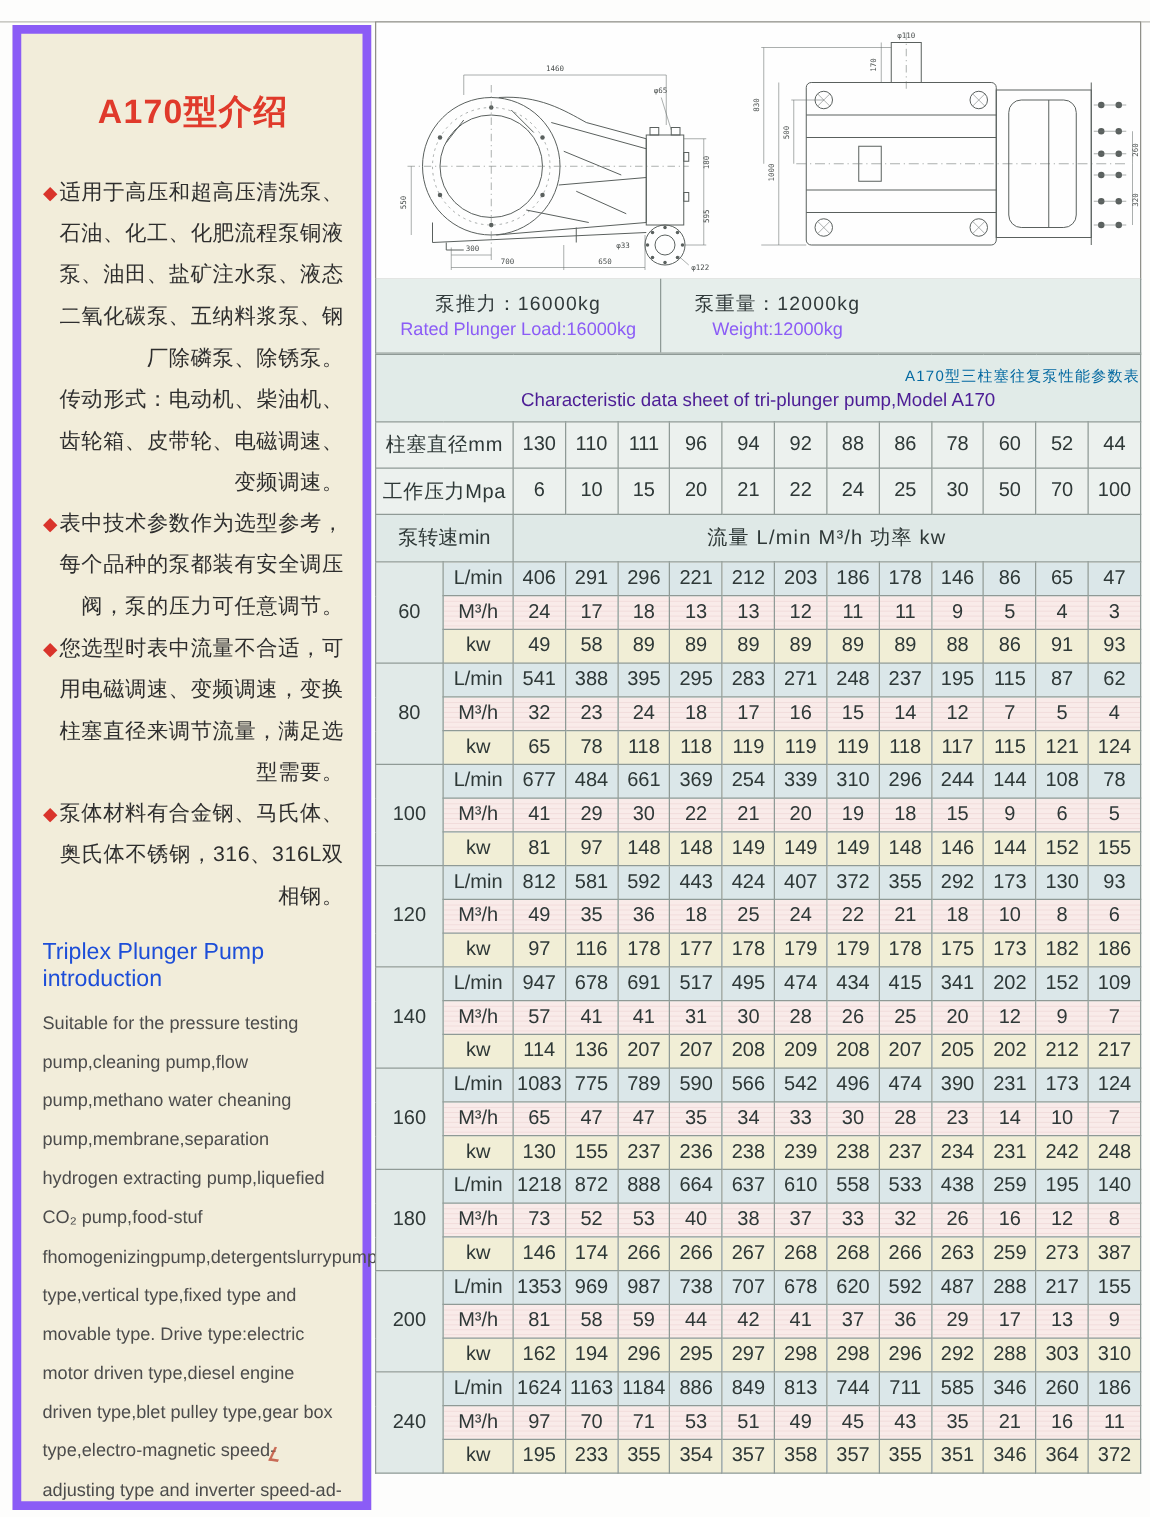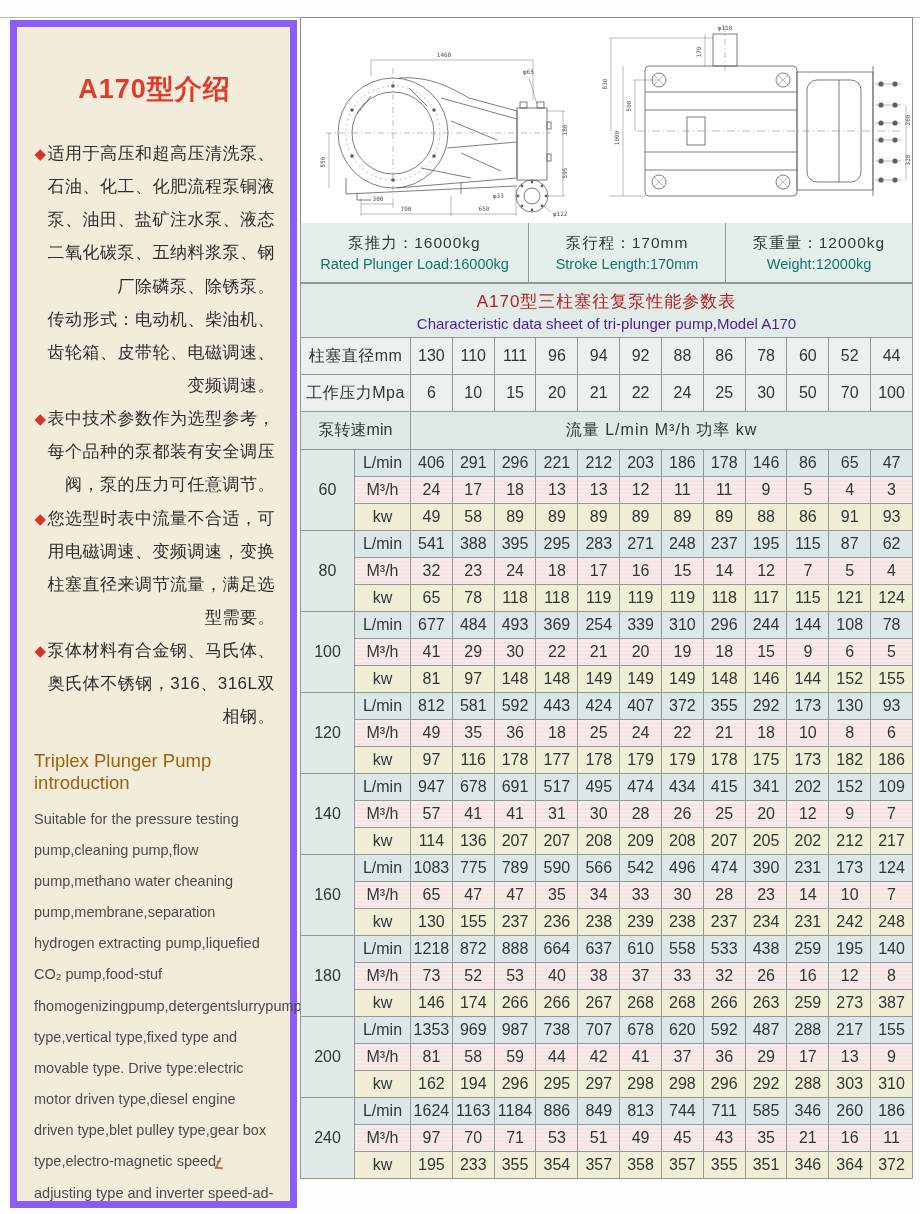--- a/index.html
+++ b/index.html
@@ -214,10 +214,6 @@
       <div class="cn">泵推力：16000kg</div>
       <div class="en">Rated Plunger Load:16000kg</div>
     </div>
-    <div class="spec-cell spec-c2">
-      <div class="cn">泵行程：170mm</div>
-      <div class="en">Stroke Length:170mm</div>
-    </div>
     <div class="spec-cell spec-c3">
       <div class="cn">泵重量：12000kg</div>
       <div class="en">Weight:12000kg</div>

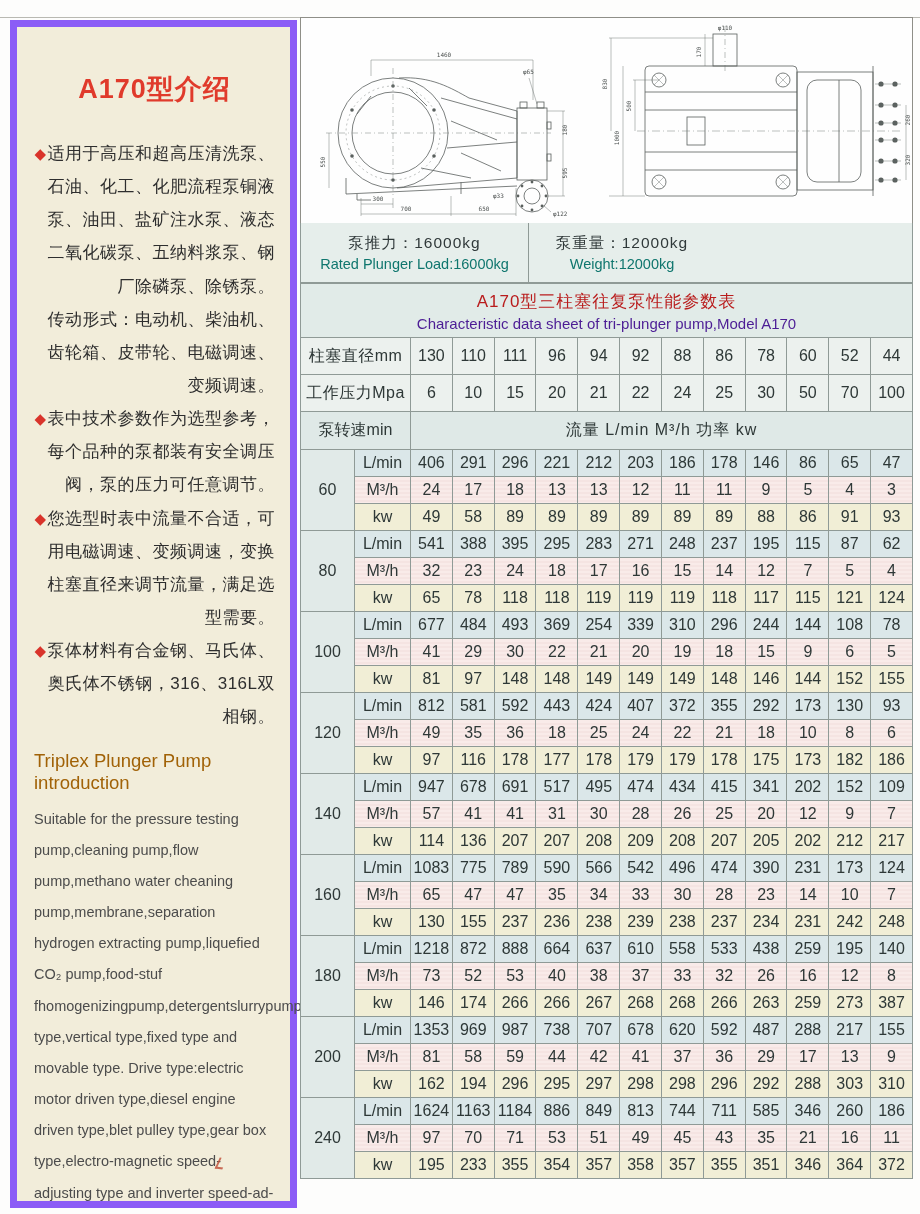--- a/index.html
+++ b/index.html
@@ -35,7 +35,7 @@
                border-right:1px solid #8f9a96; }
   .spec-cell:last-child { border-right:none; }
   .spec-cell .cn { font-size:15.5px; color:#30393a; letter-spacing:1px; margin-bottom:2px; }
-  .spec-cell .en { font-size:14.5px; color:#0f766e; }
+  .spec-cell .en { font-size:14.5px; color:#8b5cf6; }
   .spec-c1 { width:228px; } .spec-c2 { width:197px; } .spec-c3 { width:186px; }
 
   table.datatable { position:absolute; left:300px; top:283px; width:613px;

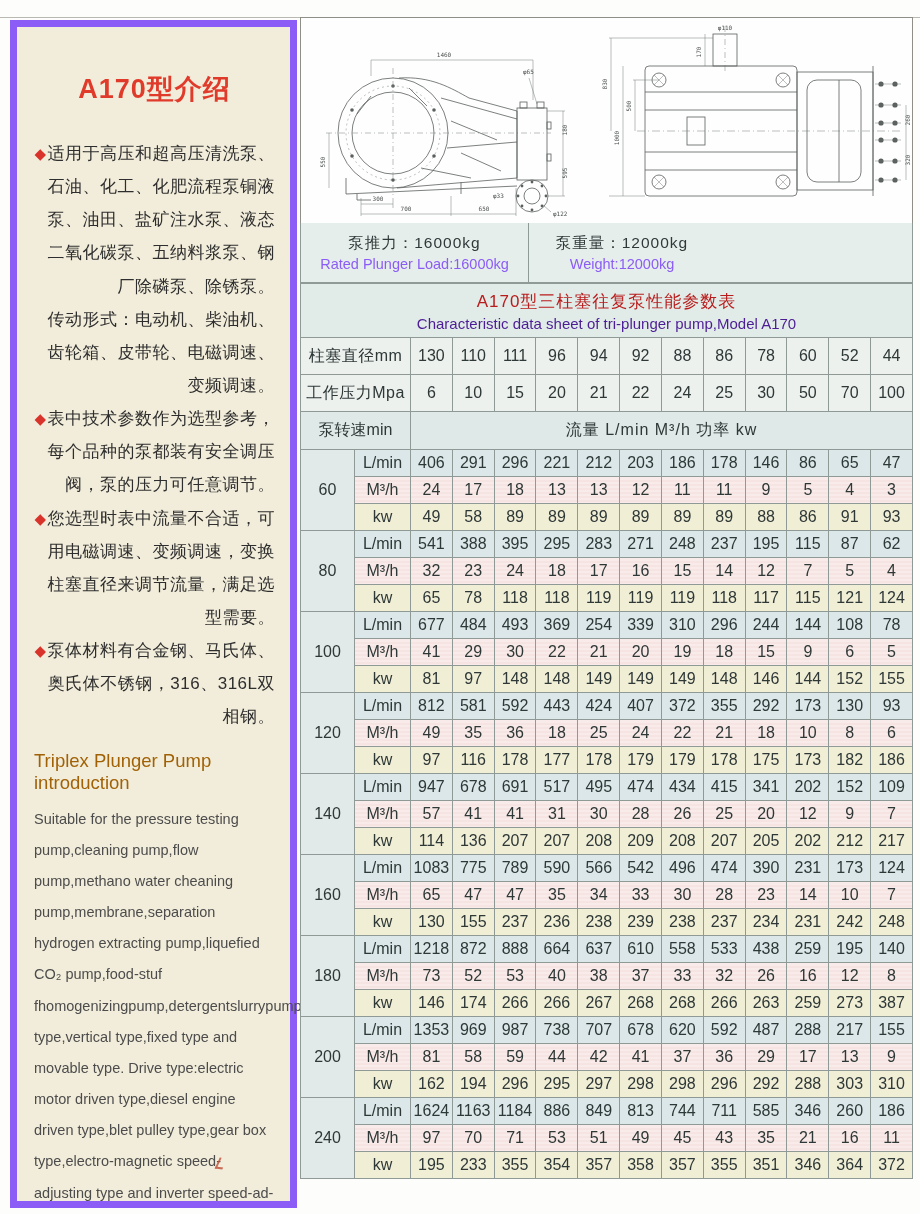--- a/index.html
+++ b/index.html
@@ -43,7 +43,7 @@
   table.datatable td { border:1px solid #8f9a96; text-align:center; vertical-align:middle;
                        font-size:16px; color:#2e3837; padding:0; overflow:hidden; }
   td.title-cell { height:54px; background:#e1ebe8; }
-  .tbl-title-cn { font-size:17px; color:#b91c1c; letter-spacing:1px; }
+  .tbl-title-cn { font-size:12px; color:#0369a1; letter-spacing:1px;text-align:right; }
   .tbl-title-en { font-size:15px; color:#4c1d95; margin-top:2px; }
   td.hdr-label { height:37px; background:#ecf1ee; font-size:16px; letter-spacing:0.5px; }
   td.hv { background:#ecf1ee; }

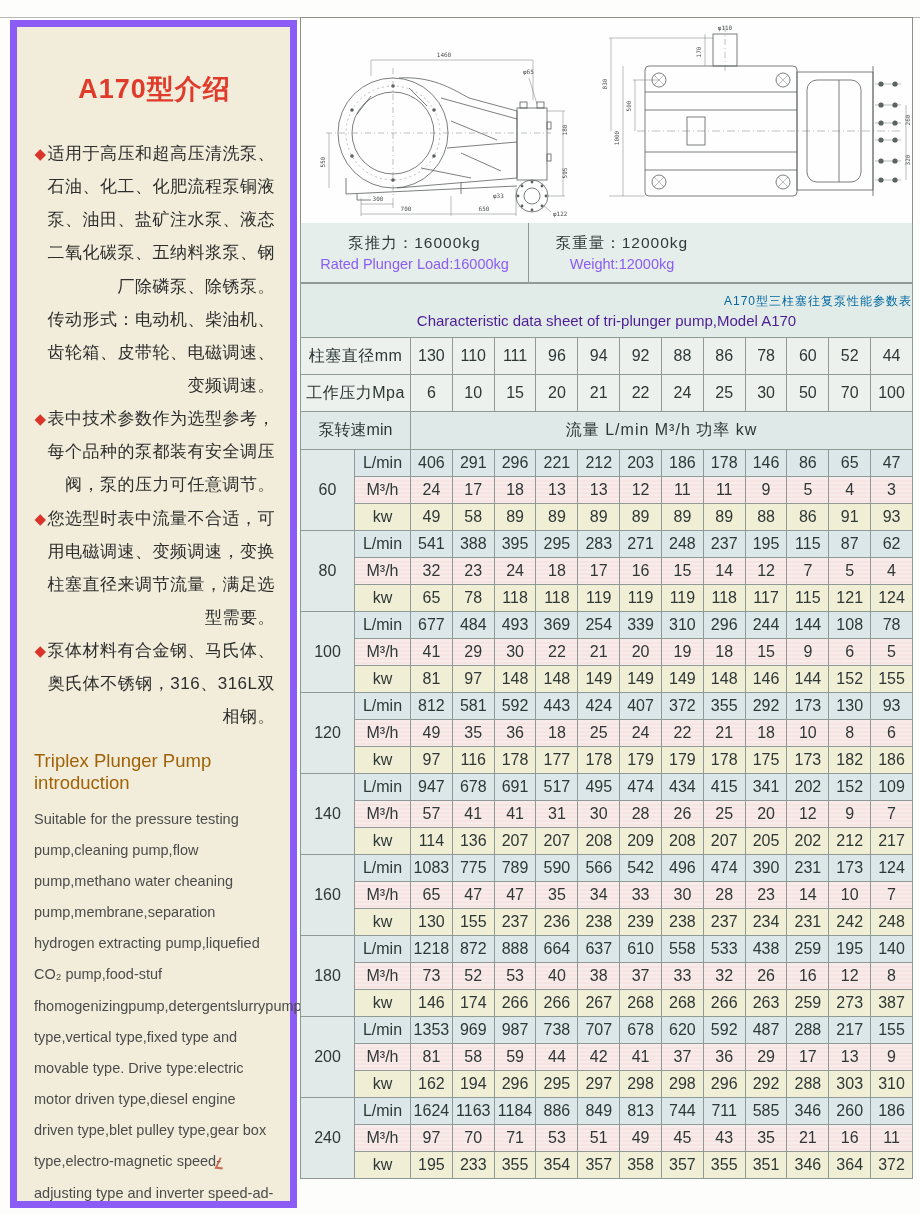--- a/index.html
+++ b/index.html
@@ -377,7 +377,7 @@
           <td class="unit-cell row-l">L/min</td>
           <td class="row-l">677</td>
           <td class="row-l">484</td>
-          <td class="row-l">493</td>
+          <td class="row-l">661</td>
           <td class="row-l">369</td>
           <td class="row-l">254</td>
           <td class="row-l">339</td>

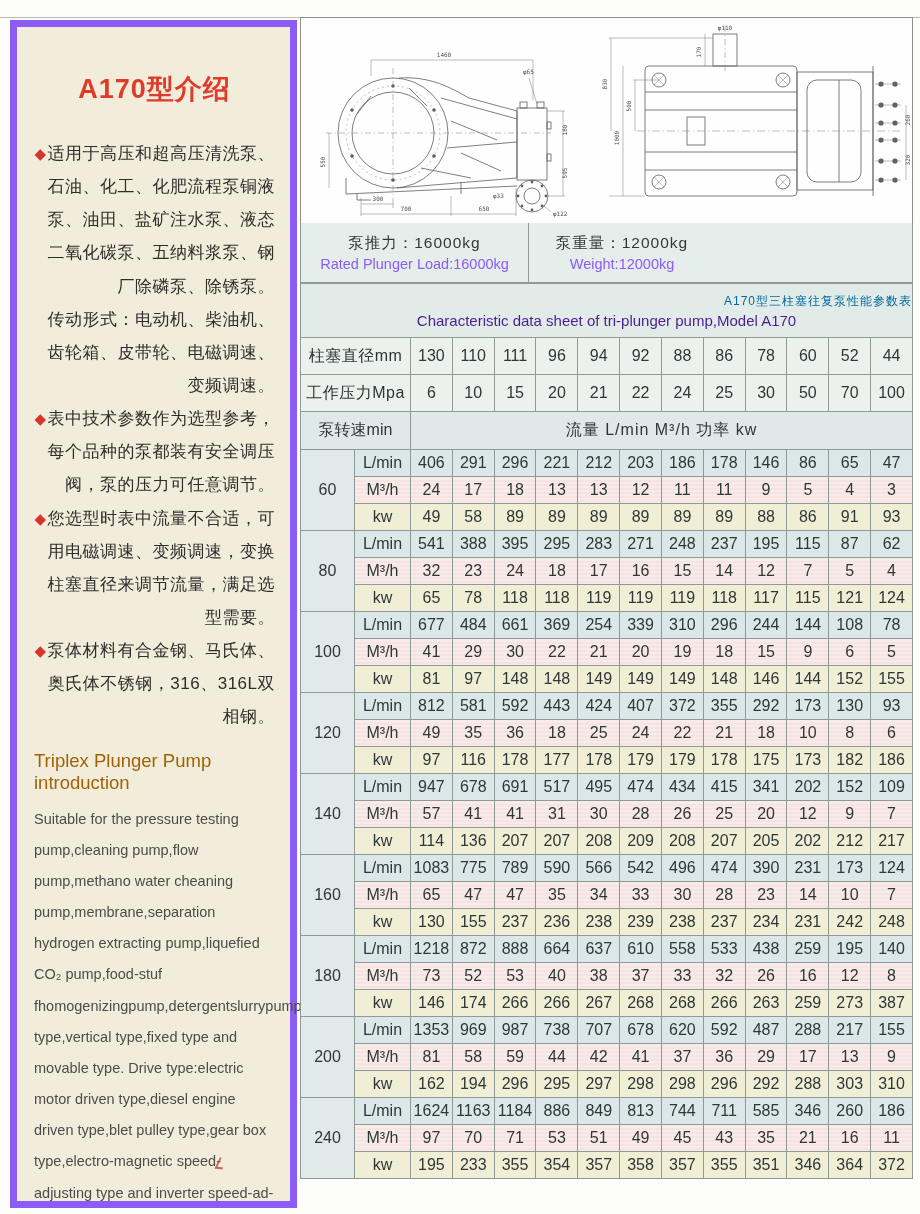--- a/index.html
+++ b/index.html
@@ -15,7 +15,7 @@
                    letter-spacing:1px; margin-bottom:30px; }
   .cn-para { font-size:17px; line-height:1.95; color:#2e2e2e; letter-spacing:0.5px; text-align:right; }
   .cn-para .diamond { color:#d9342b; font-size:15px; margin-right:1px; }
-  .en-title { color:#a16207; font-size:18.5px; margin-top:16px; margin-bottom:10px; }
+  .en-title { color:#1d4ed8; font-size:18.5px; margin-top:16px; margin-bottom:10px; }
   .en-text { font-size:14.5px; line-height:2.15; color:#4c4c4c; }
   .red-mark { position:absolute; left:200px; bottom:32px; width:8px; height:11px;
               border-left:2px solid #c2553f; border-bottom:2px solid #c2553f; transform:skewX(-18deg) rotate(8deg); opacity:.85; }

